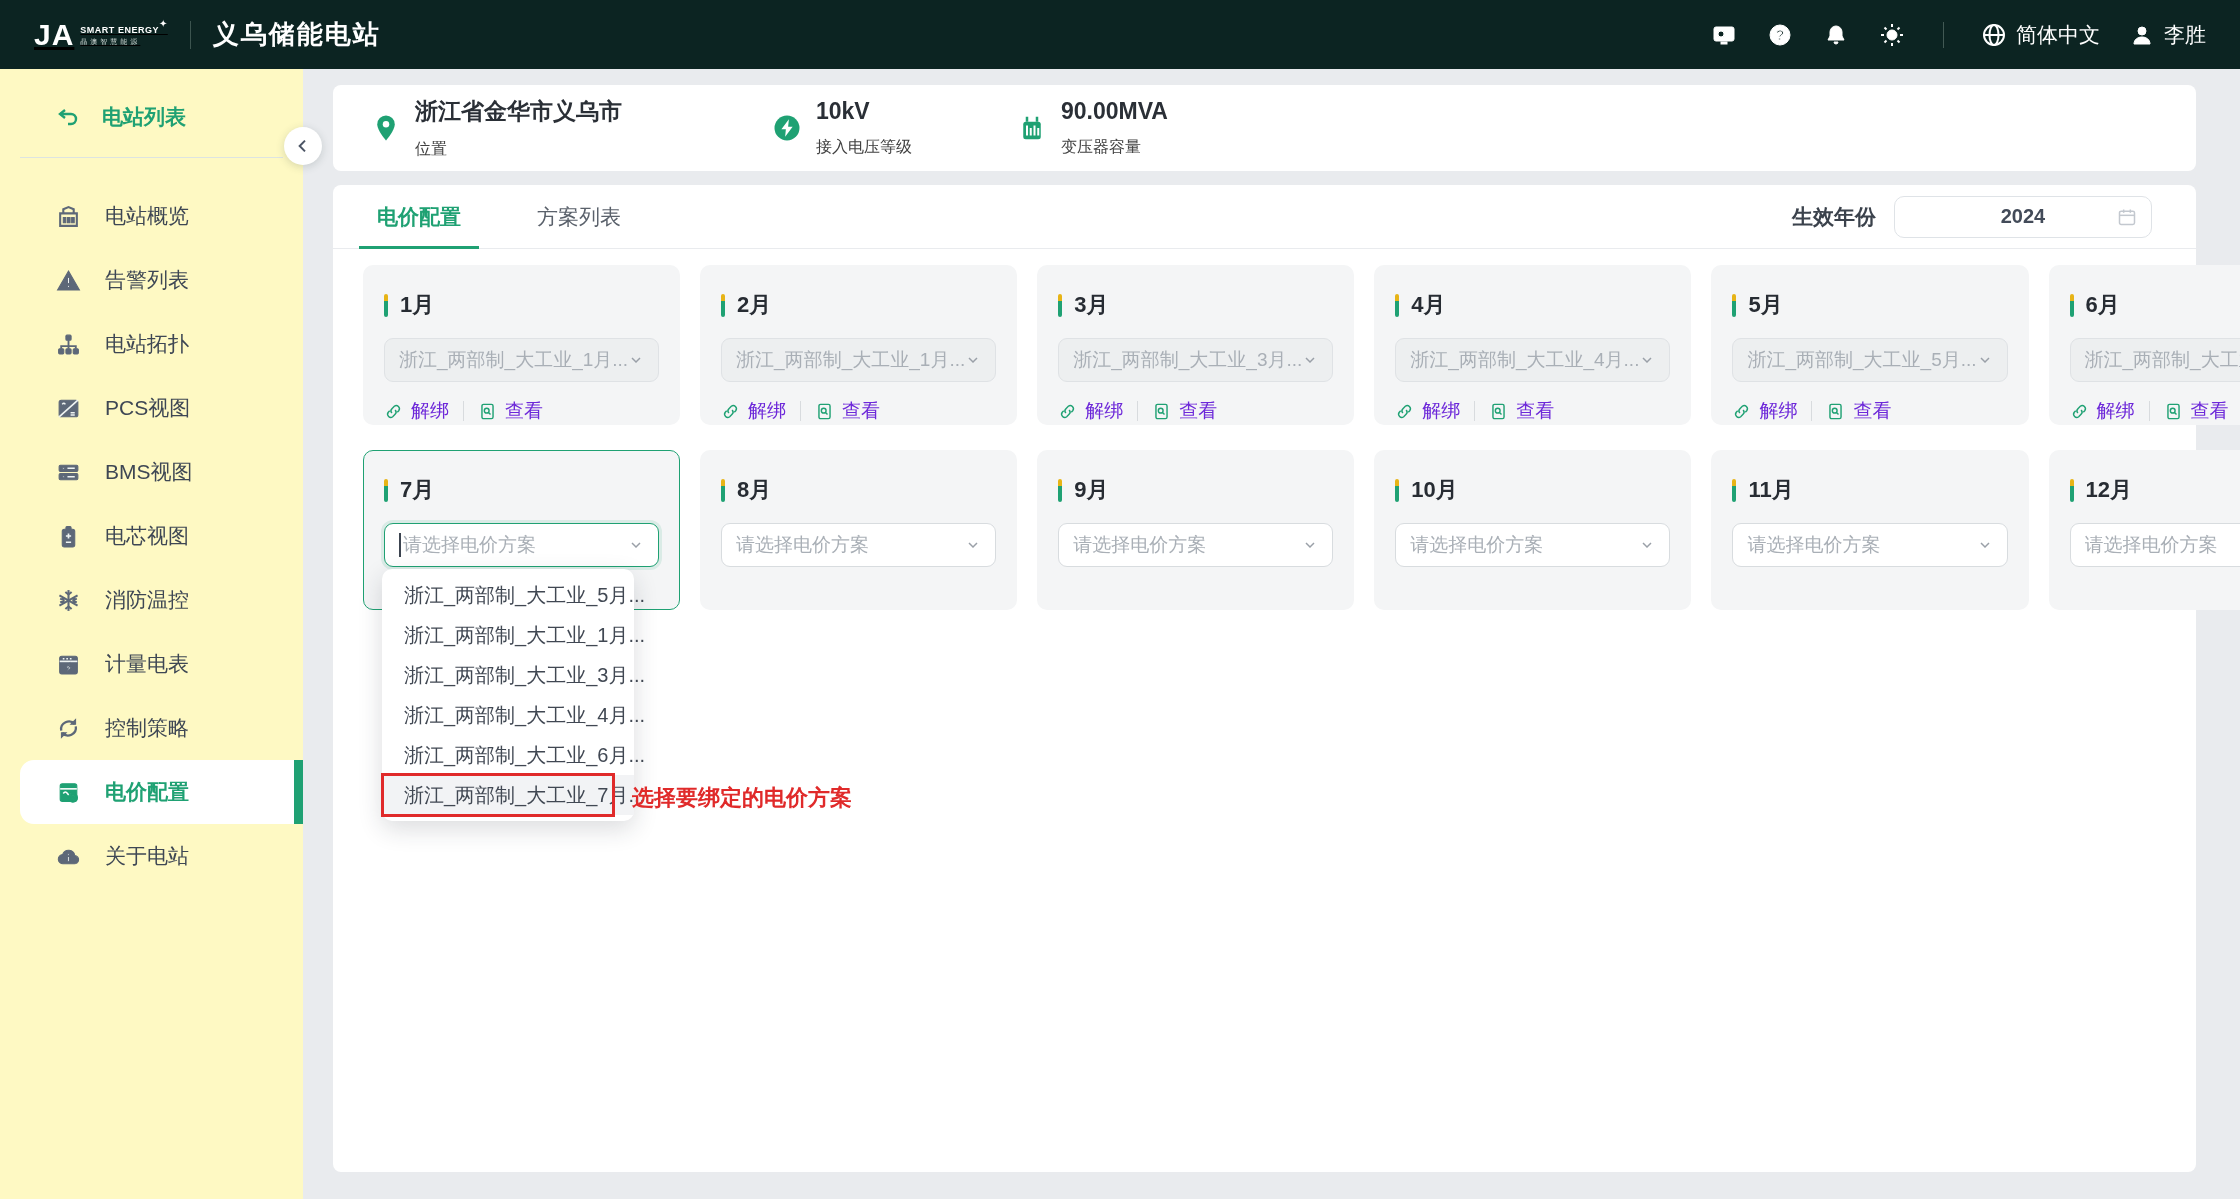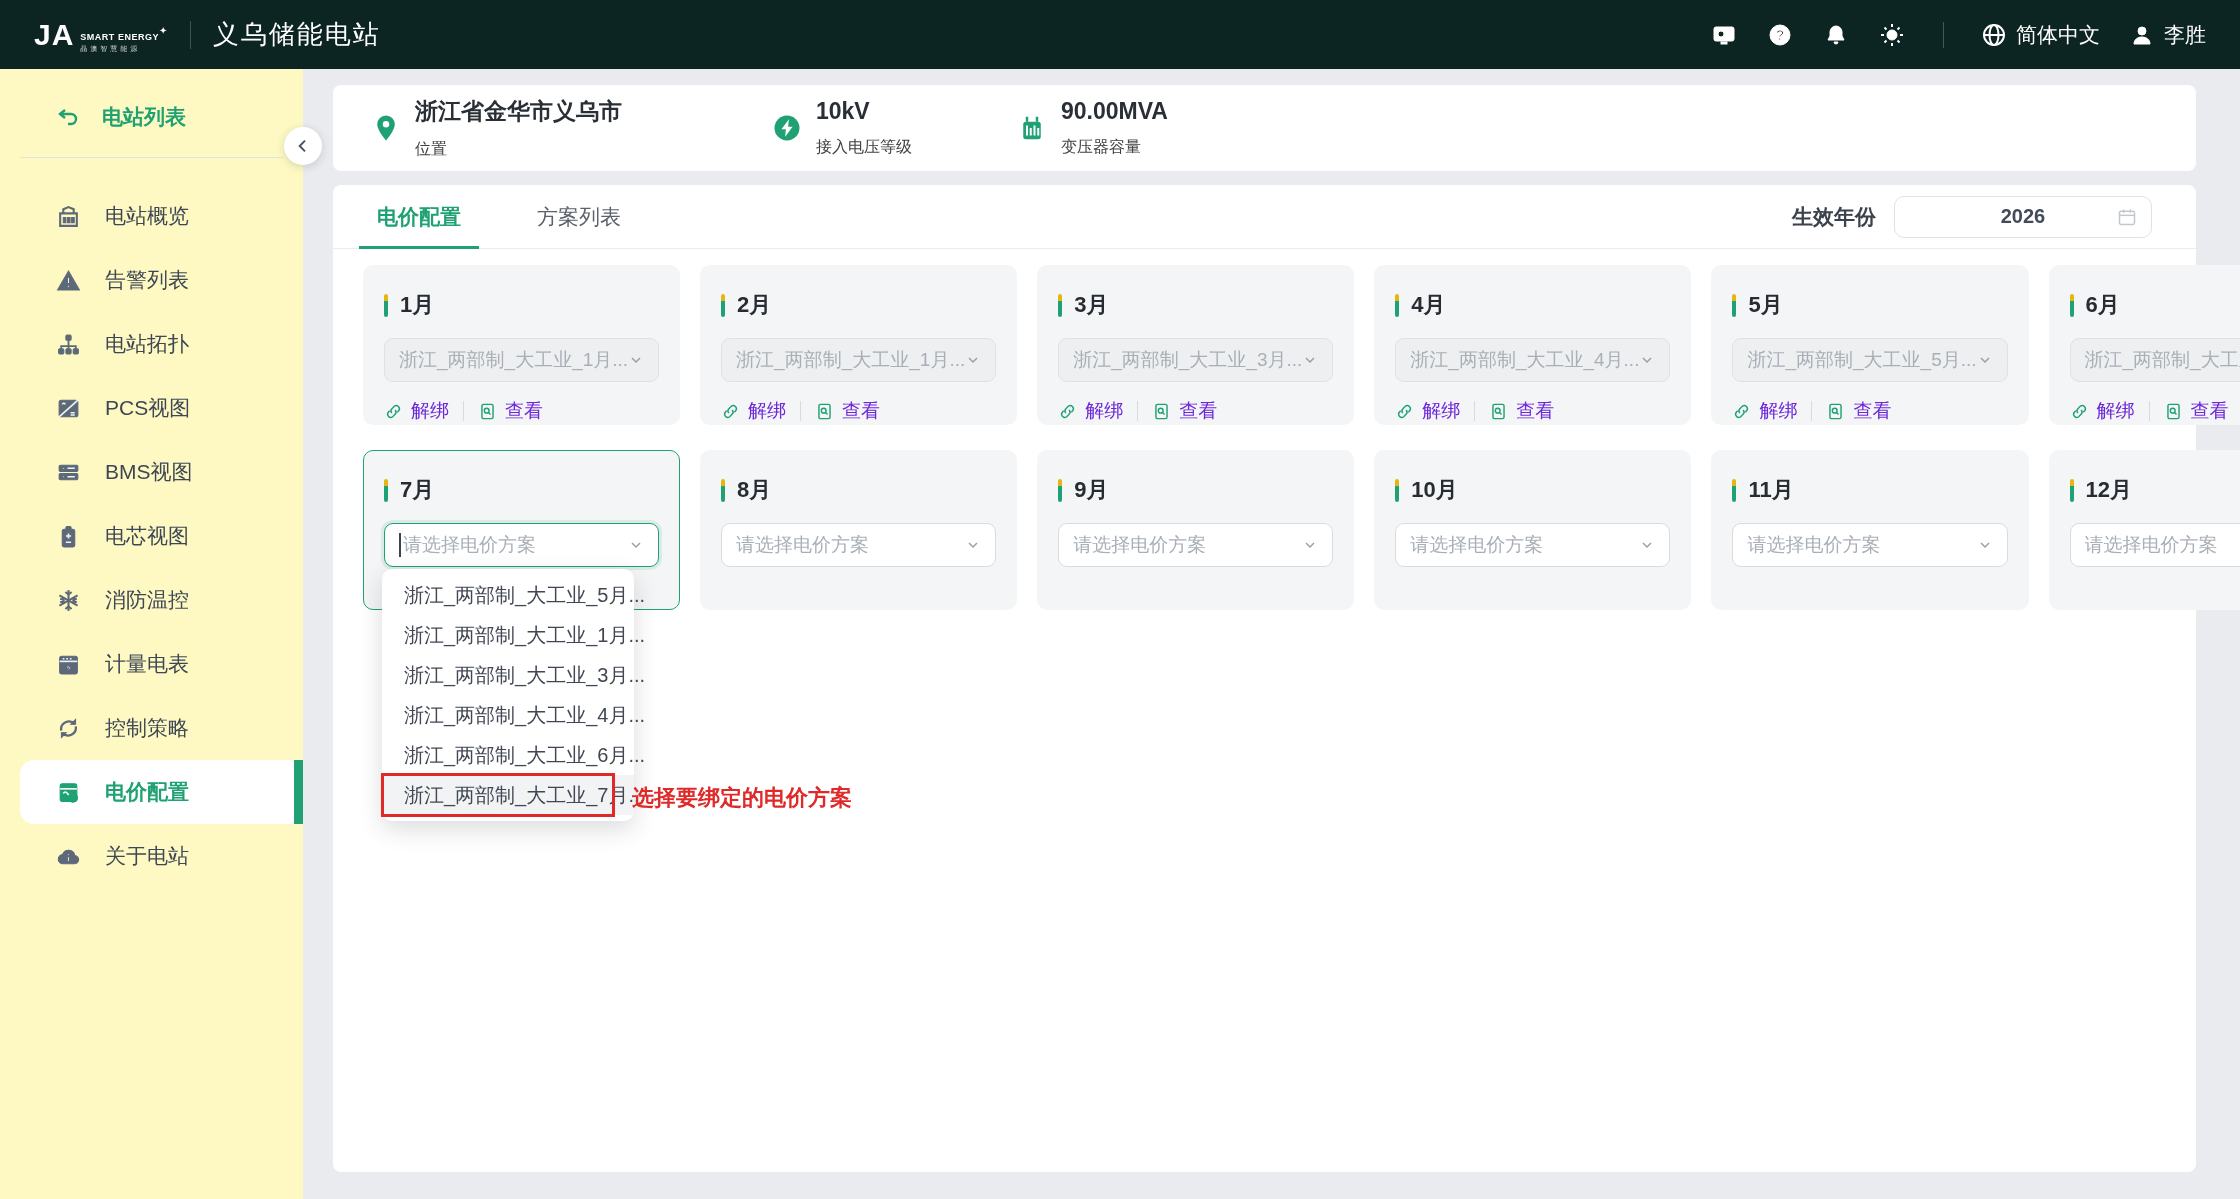--- a/index.html
+++ b/index.html
@@ -9,7 +9,7 @@
   
   .app-header { position:absolute; left:0; top:0; width:2240px; height:69px;
     background:#0c2422; display:flex; align-items:center; padding:0 34px; z-index:50; }
-  .logo { display:flex; align-items:flex-end; gap:6px; }
+  .logo { display:flex; align-items:center; gap:6px;text-decoration:underline; }
   .logo-ja { color:#fff; font-size:30px; font-weight:bold; letter-spacing:1px; }
   .logo-right { display:flex; flex-direction:column; line-height:1; }
   .logo-brand { color:#fff; font-size:9px; font-weight:bold; letter-spacing:.5px; }

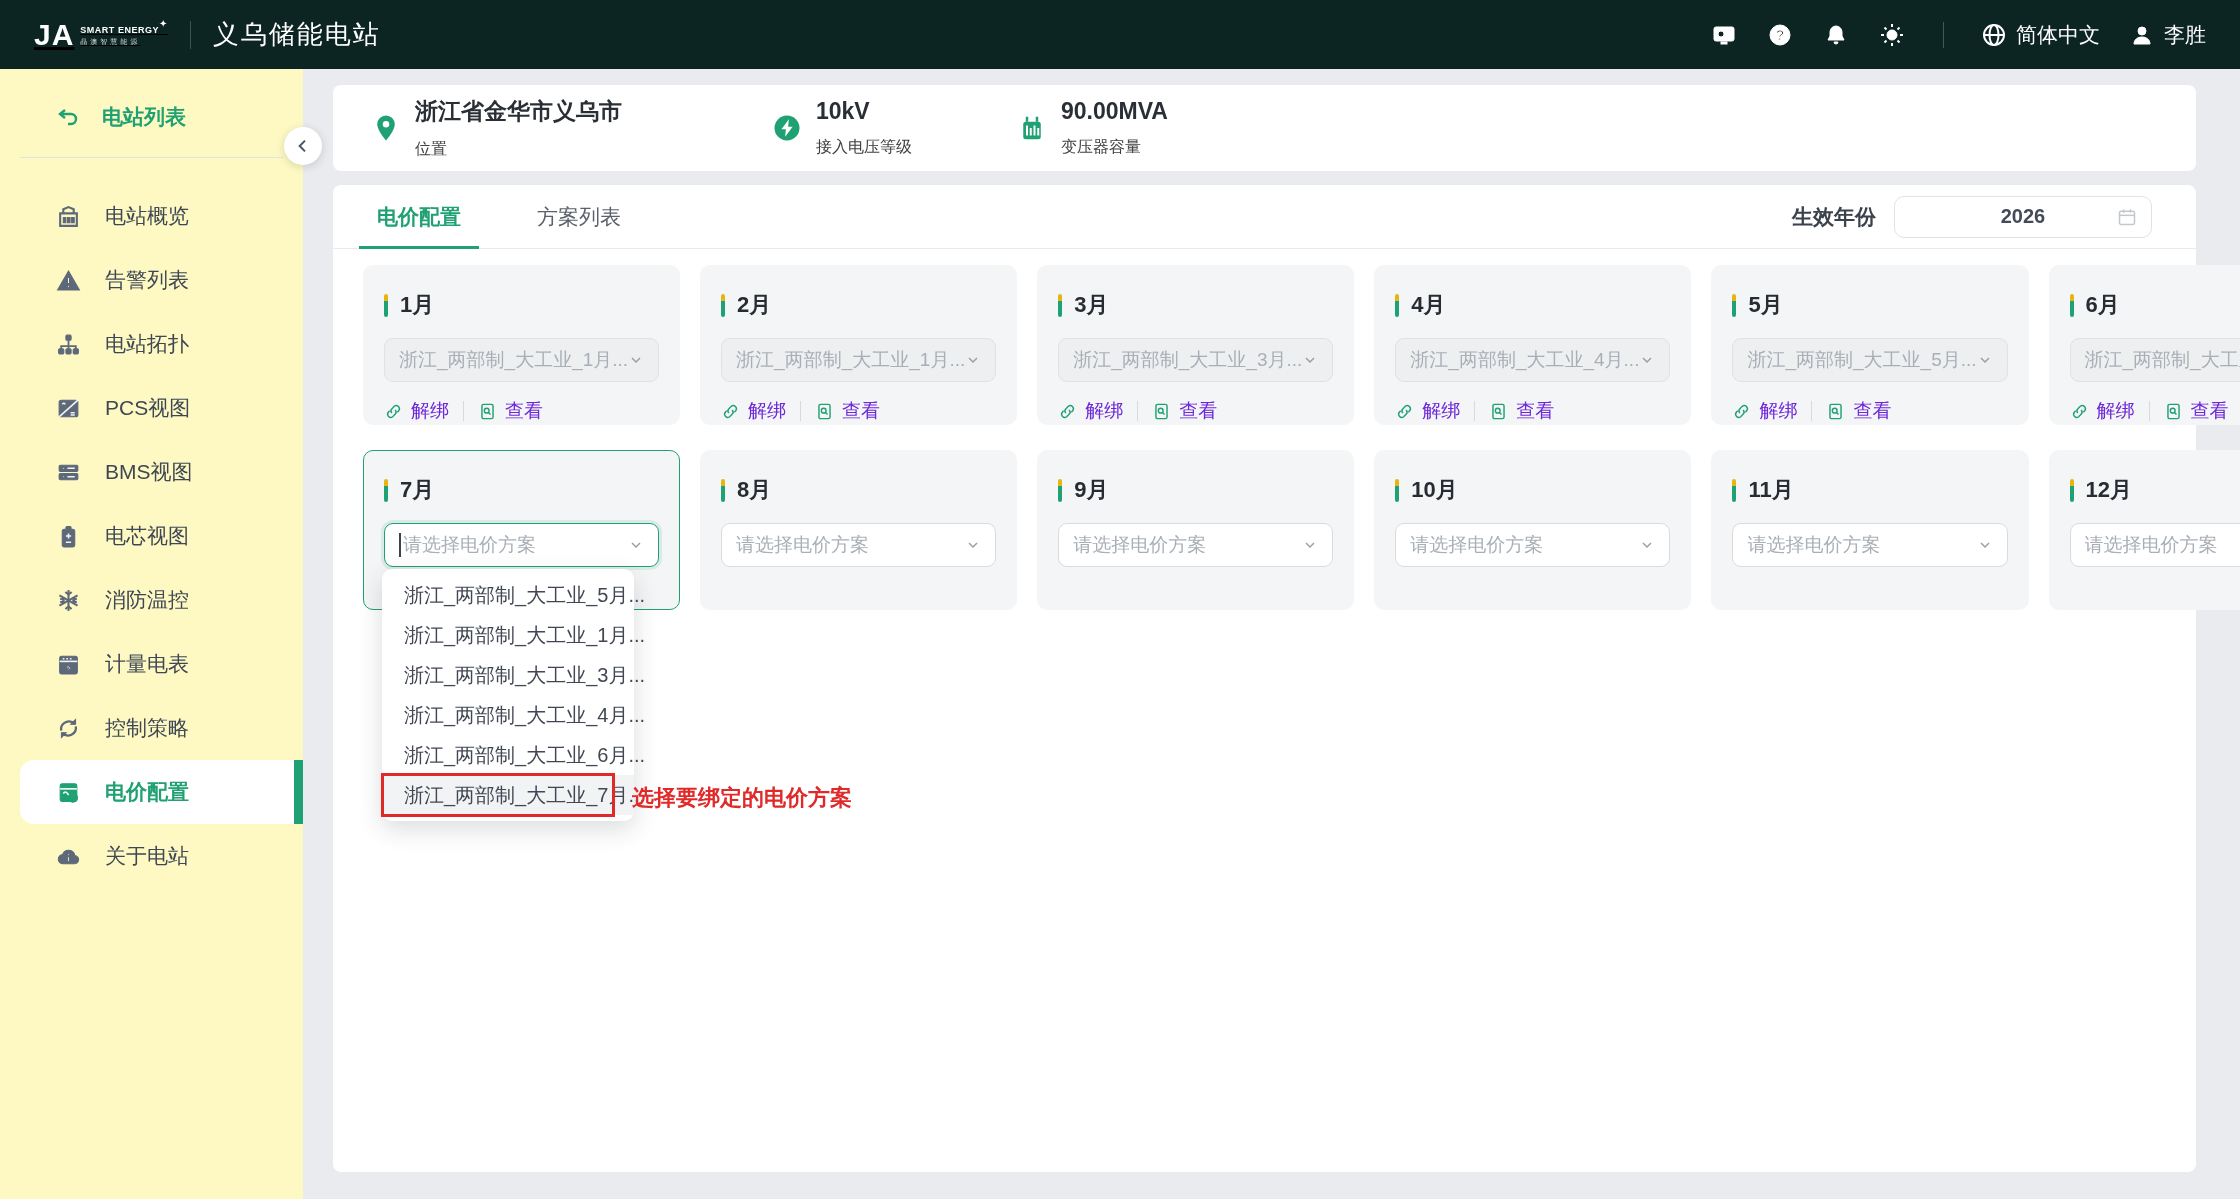--- a/index.html
+++ b/index.html
@@ -16,7 +16,7 @@
   .logo-cn { color:#cfd8d5; font-size:7px; letter-spacing:3px; margin-top:3px; }
   .logo-star { color:#fff; font-size:10px; position:relative; top:-6px; }
   .head-sep { width:1px; height:28px; background:#3c544f; margin:0 22px; }
-  .app-title { color:#fff; font-size:26px; font-weight:normal; letter-spacing:2px; }
+  .app-title { color:#fff; font-size:26px; font-weight:bold; letter-spacing:2px; }
   .head-actions { margin-left:auto; display:flex; align-items:center; gap:30px; }
   .head-ic { width:26px; height:26px; display:flex; align-items:center; justify-content:center; cursor:pointer; }
   .head-ic svg { width:24px; height:24px; fill:#fff; stroke:#fff; }

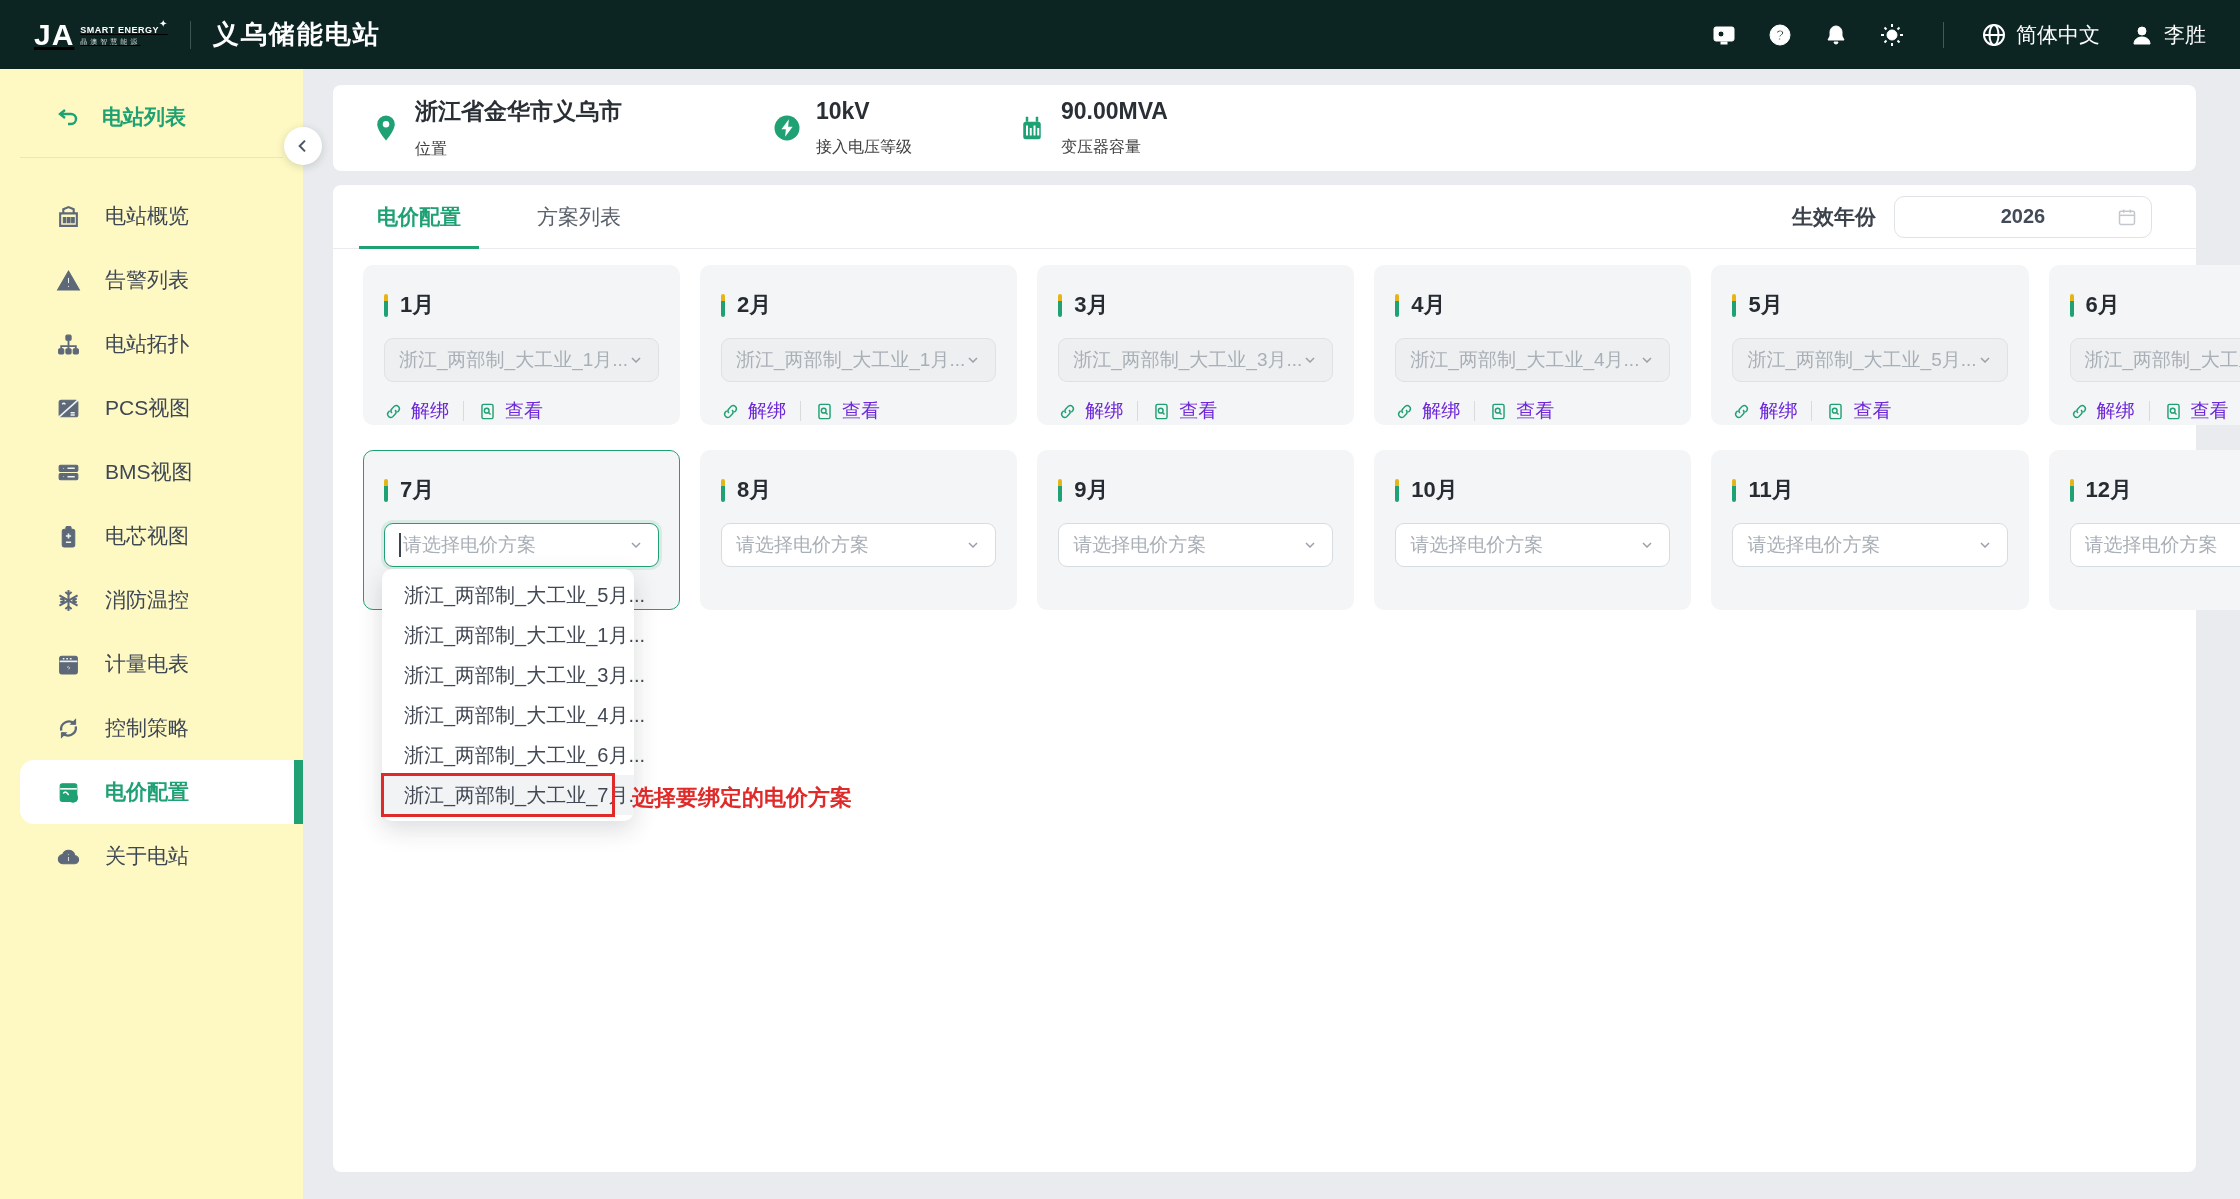--- a/index.html
+++ b/index.html
@@ -339,7 +339,7 @@
       <div class="year-filter">
         <span class="year-label">生效年份</span>
         <div class="year-input">
-          <span>2026</span>
+          <span>2024</span>
           <svg viewBox="0 0 24 24">
               <rect x="3" y="5" width="18" height="16" rx="2"></rect>
               <line x1="3" y1="10" x2="21" y2="10"></line>

